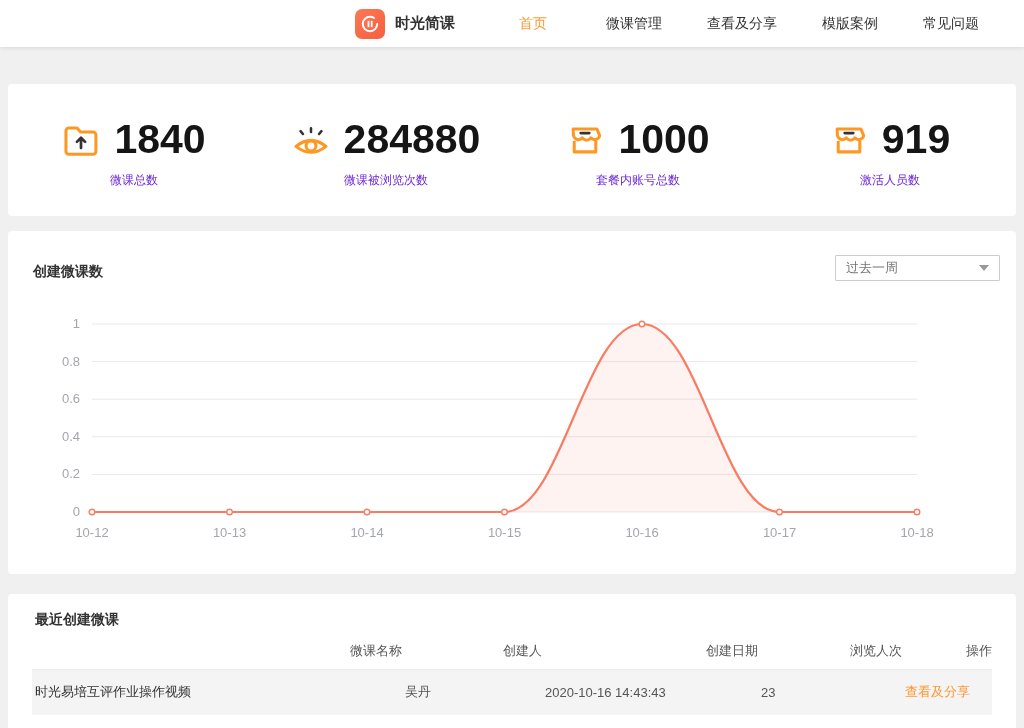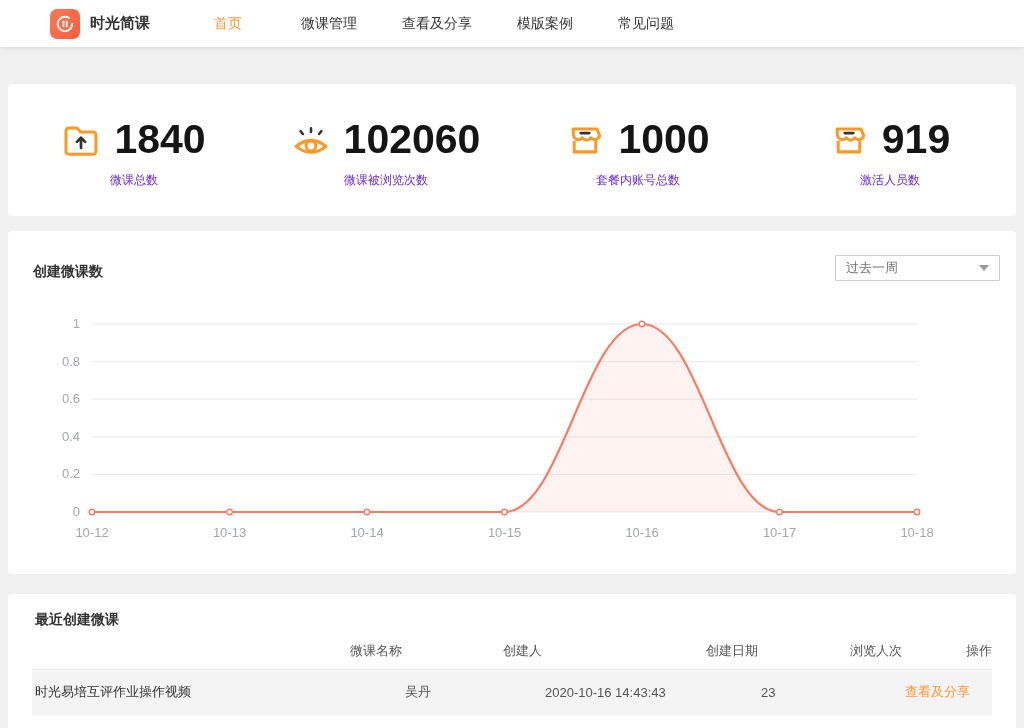--- a/index.html
+++ b/index.html
@@ -13,7 +13,7 @@
   .navbar {
     height: 47px; background: #fff; display: flex; align-items: center;
     padding-left: 50px; box-shadow: 0 1px 4px rgba(0,0,0,0.10);
-    position: relative; z-index: 5;
+    position: relative; z-index: 5; justify-content: flex-end;
   }
   .logo-box {
     width: 30px; height: 30px; border-radius: 7px; background: #fa6e51;

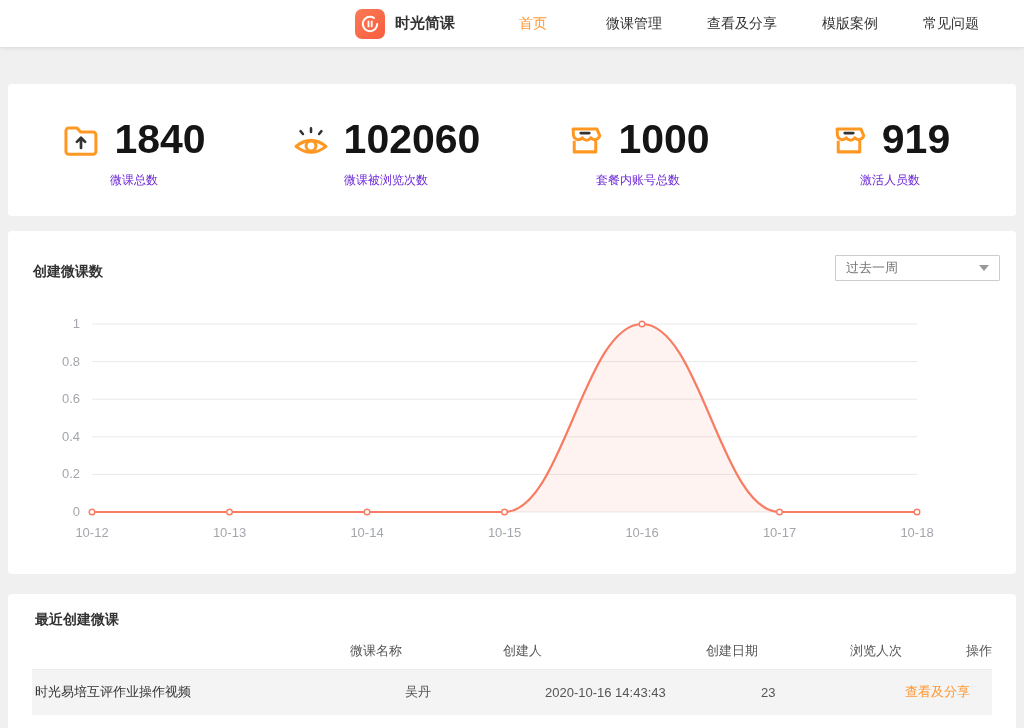--- a/index.html
+++ b/index.html
@@ -106,7 +106,7 @@
           <circle cx="12" cy="15.8" r="3.1" fill="none" stroke="#ff9823" stroke-width="1.9"></circle>
           <path d="M12 4.6 v2.3 M5.4 6.4 l1.5 1.8 M18.6 6.4 l-1.5 1.8" stroke="#333" stroke-width="1.6" stroke-linecap="round"></path>
         </svg>
-        <span class="stat-value">102060</span>
+        <span class="stat-value">284880</span>
       </div>
       <div class="stat-label">微课被浏览次数</div>
     </div>

